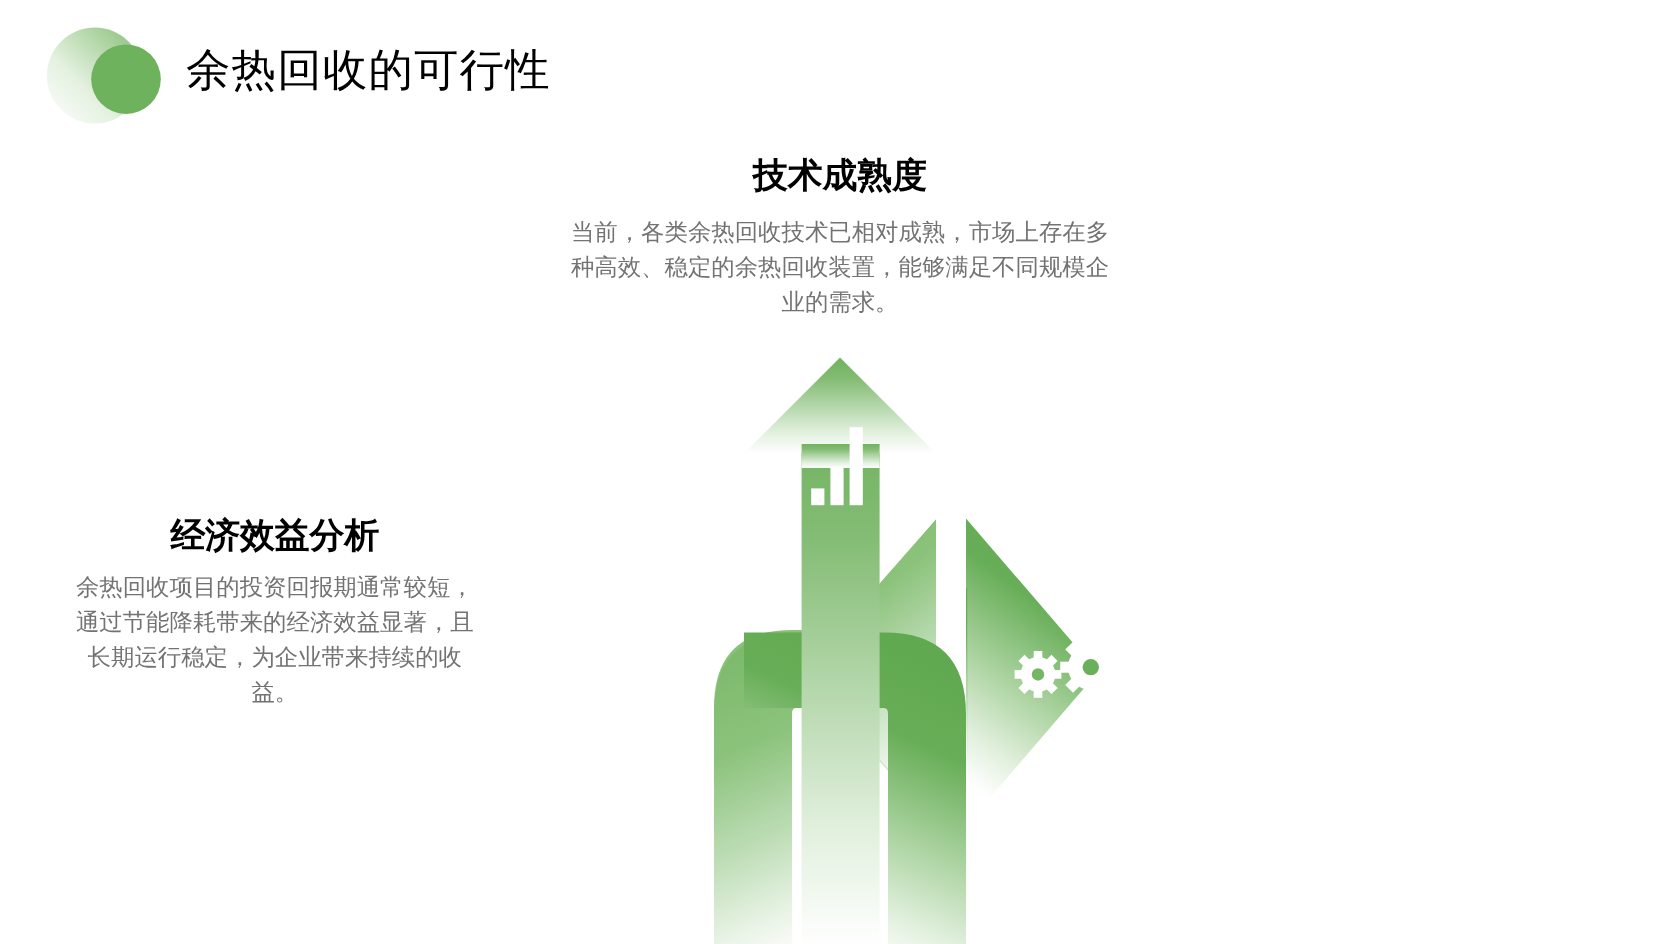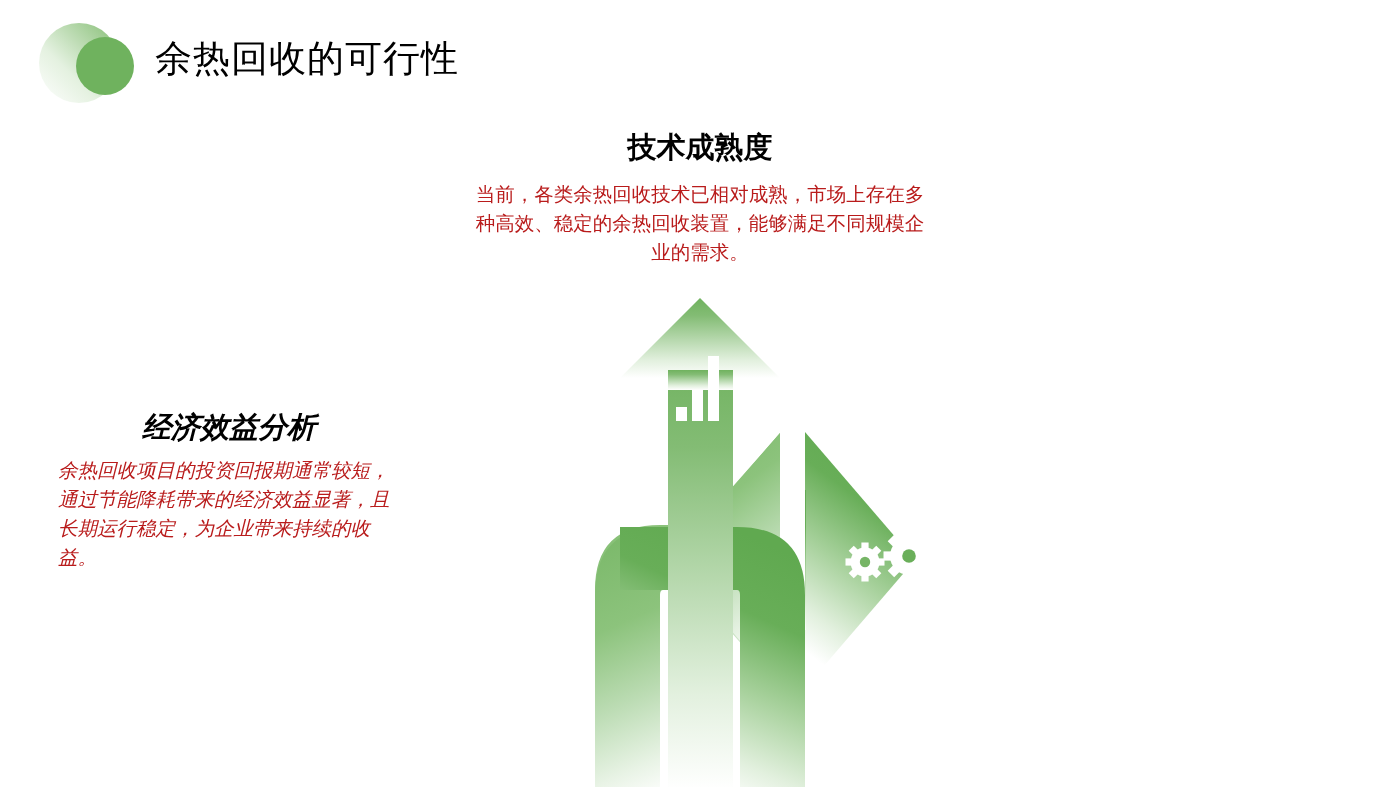--- a/index.html
+++ b/index.html
@@ -73,7 +73,7 @@
   .node-body {
     font-size: 19.5px;
     line-height: 29px;
-    color: #b91c1c;
+    color: #737373;
   }
 
   #node-top {

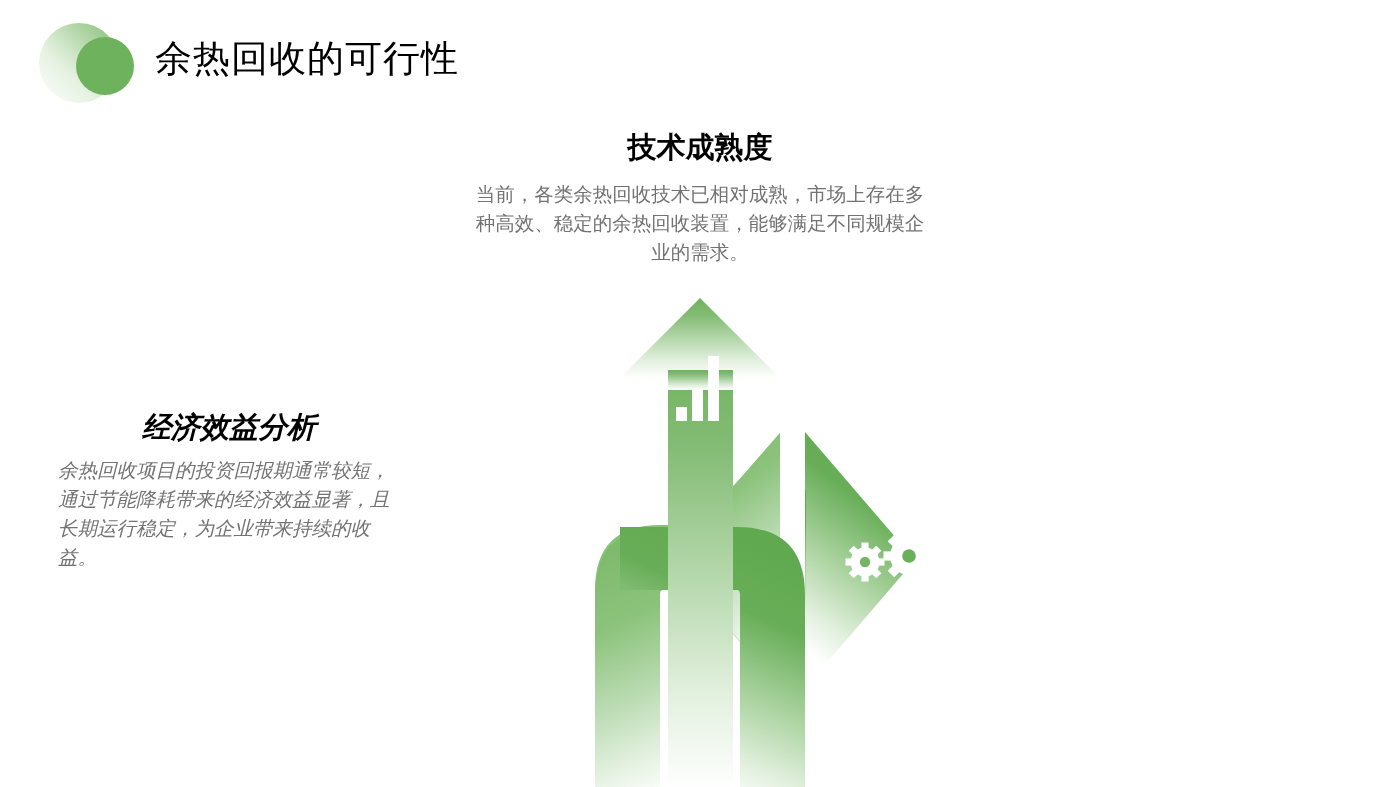--- a/index.html
+++ b/index.html
@@ -87,10 +87,9 @@
 
   #node-left {
     left: 58px;
-    top: 408px;
+    top: 428px;
     width: 342px;
     text-align: center;
-    font-style: italic;
   }
   #node-left .node-title { margin-bottom: 10px; }
   #node-left .node-body  { text-align: left; }

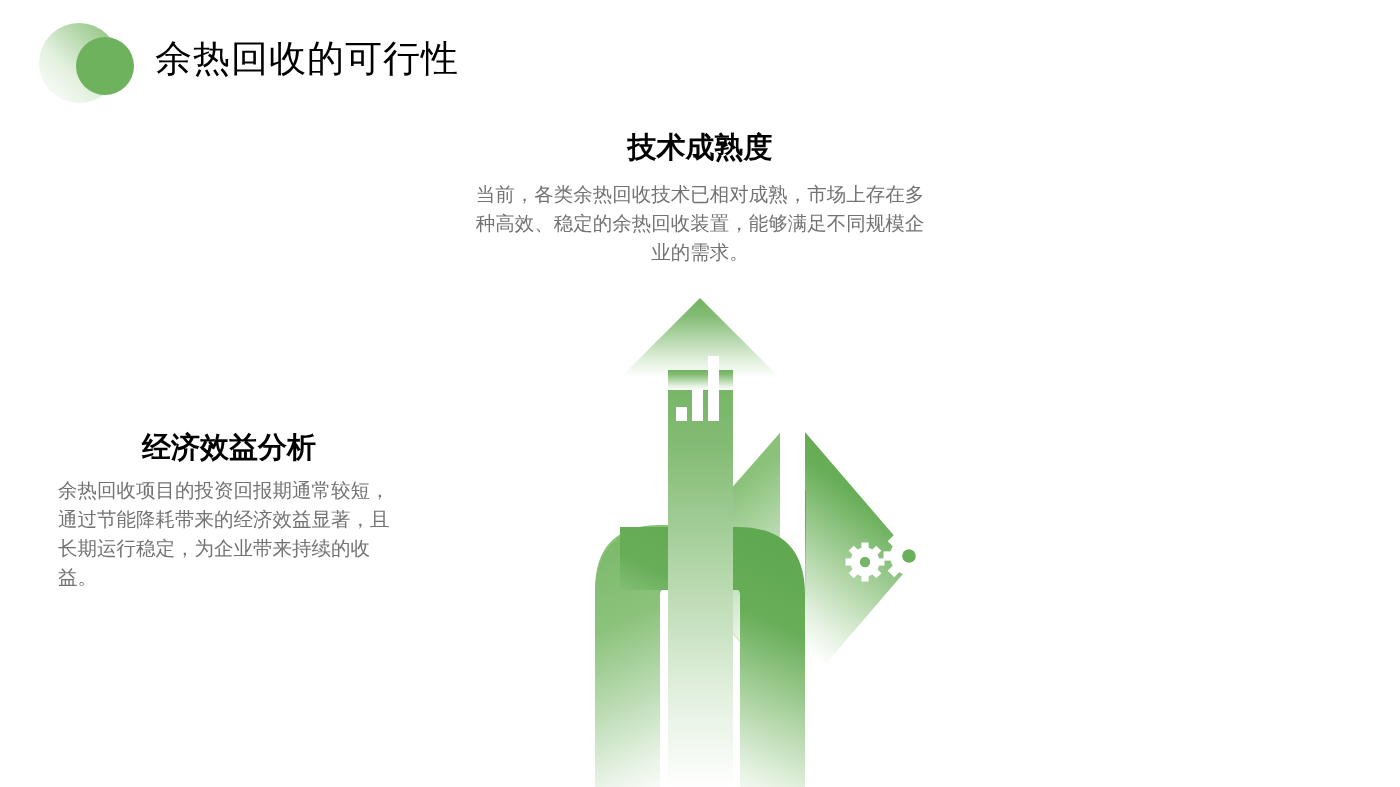--- a/index.html
+++ b/index.html
@@ -92,7 +92,7 @@
     text-align: center;
   }
   #node-left .node-title { margin-bottom: 10px; }
-  #node-left .node-body  { text-align: left; }
+  #node-left .node-body  { text-align: center; }
 
   #node-right {
     left: 980px;

